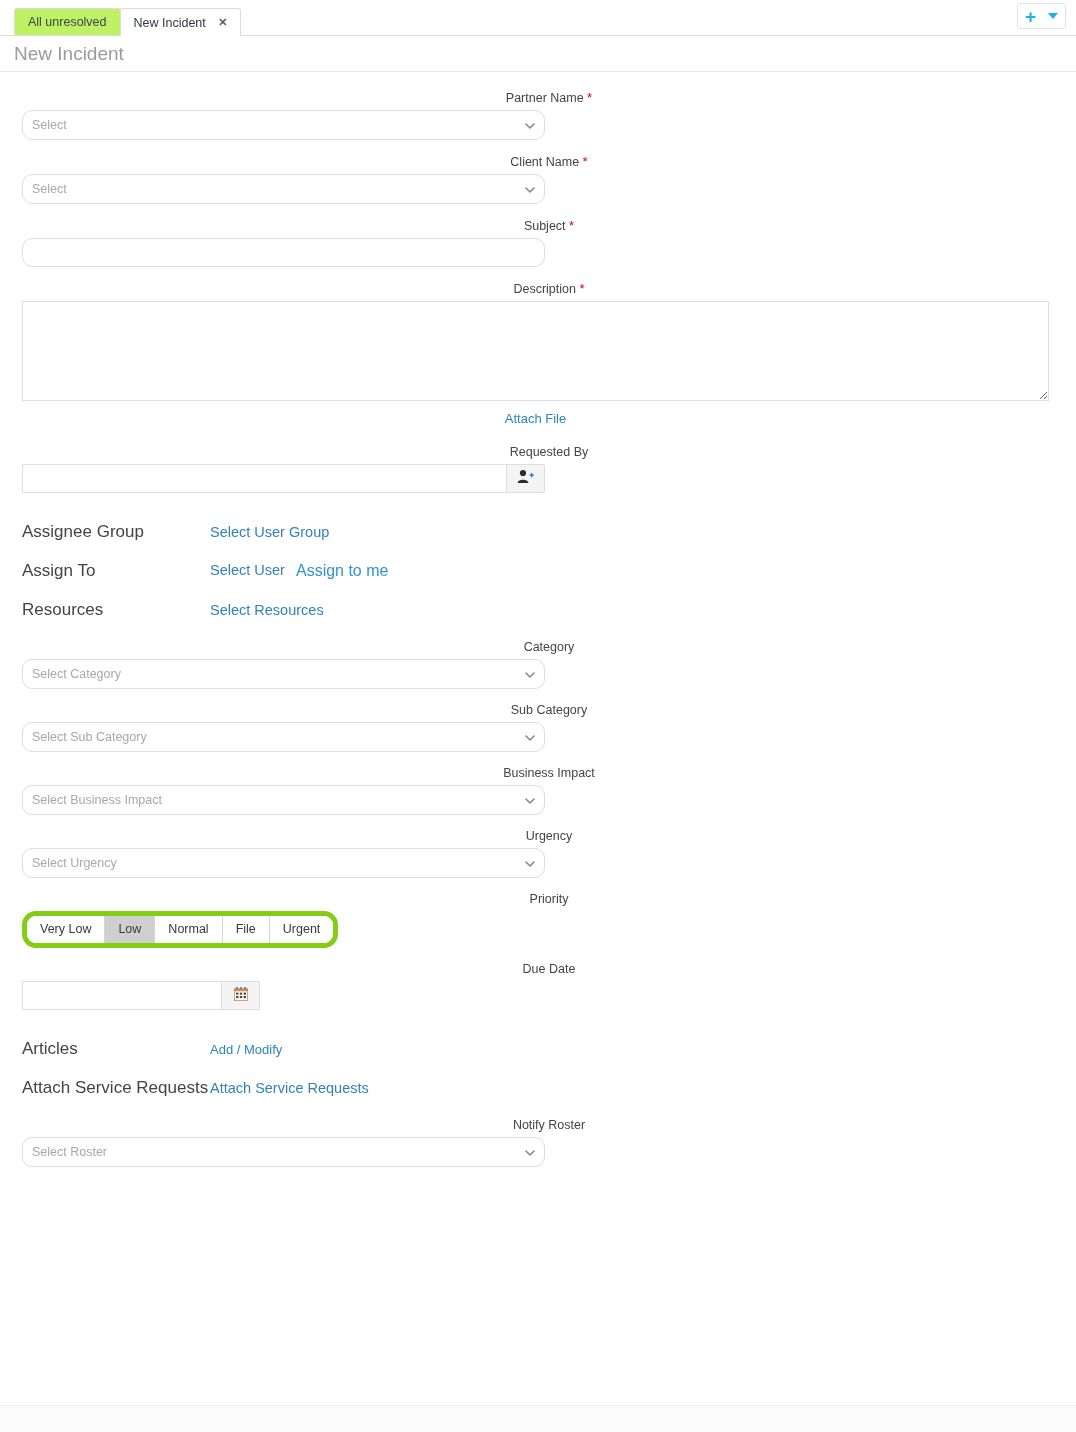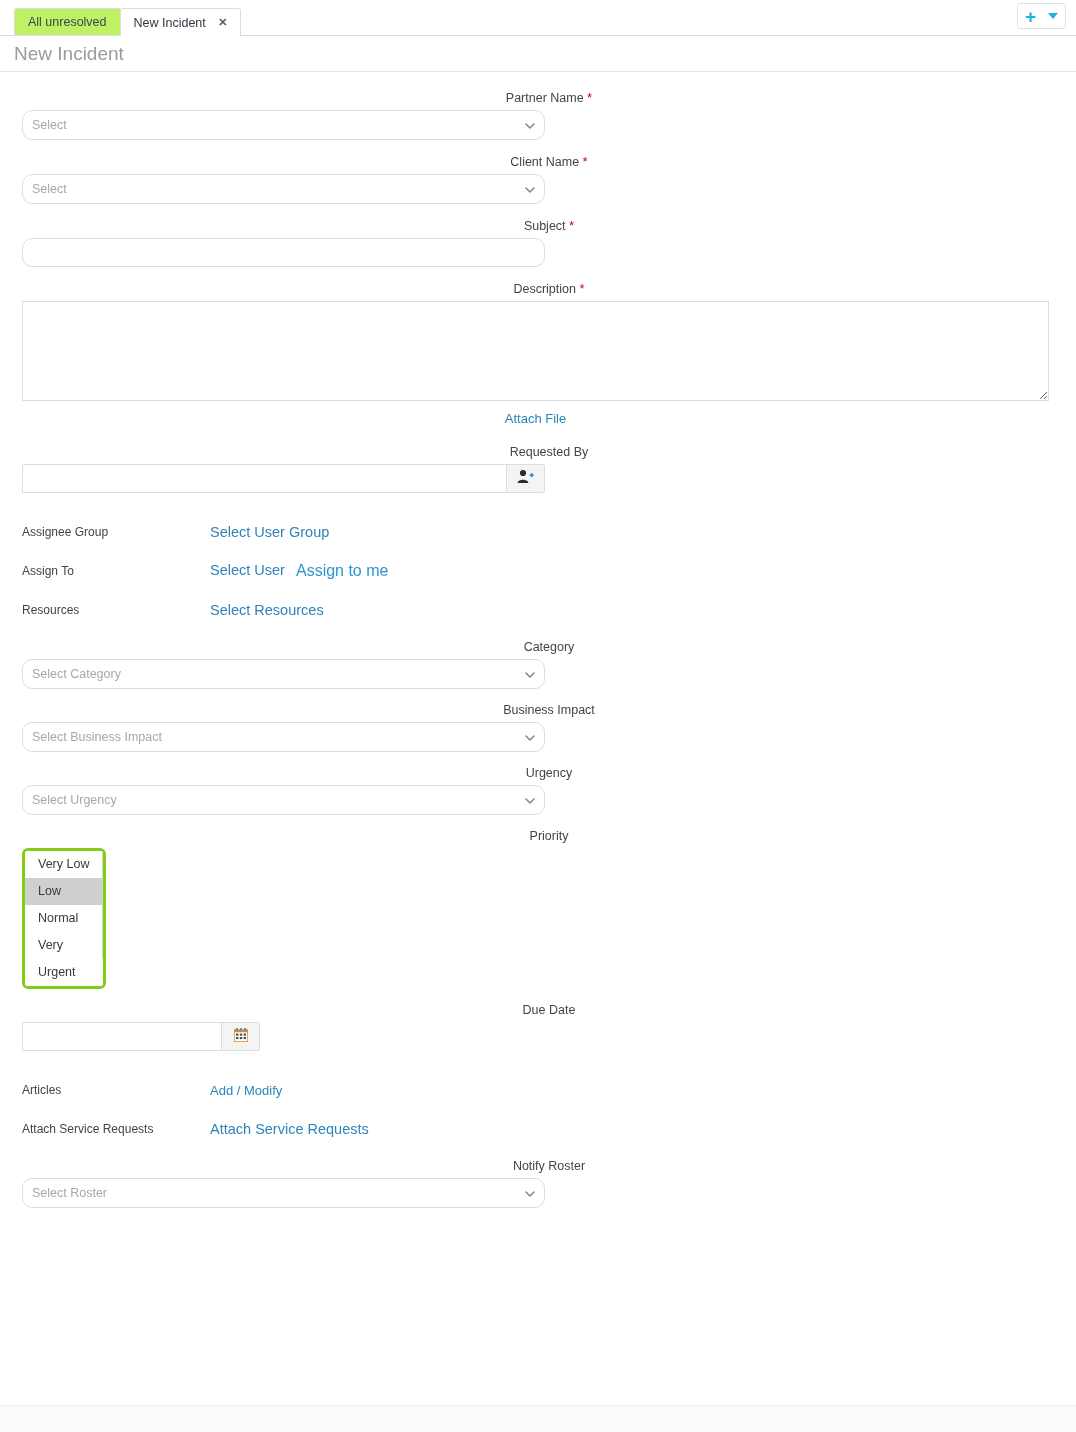--- a/index.html
+++ b/index.html
@@ -197,7 +197,7 @@
   }
   .row2 .rl {
     width: 188px;
-    font-size: 12px;
+    font-size: 17px;
     color: #444;
     flex: 0 0 188px;
   }

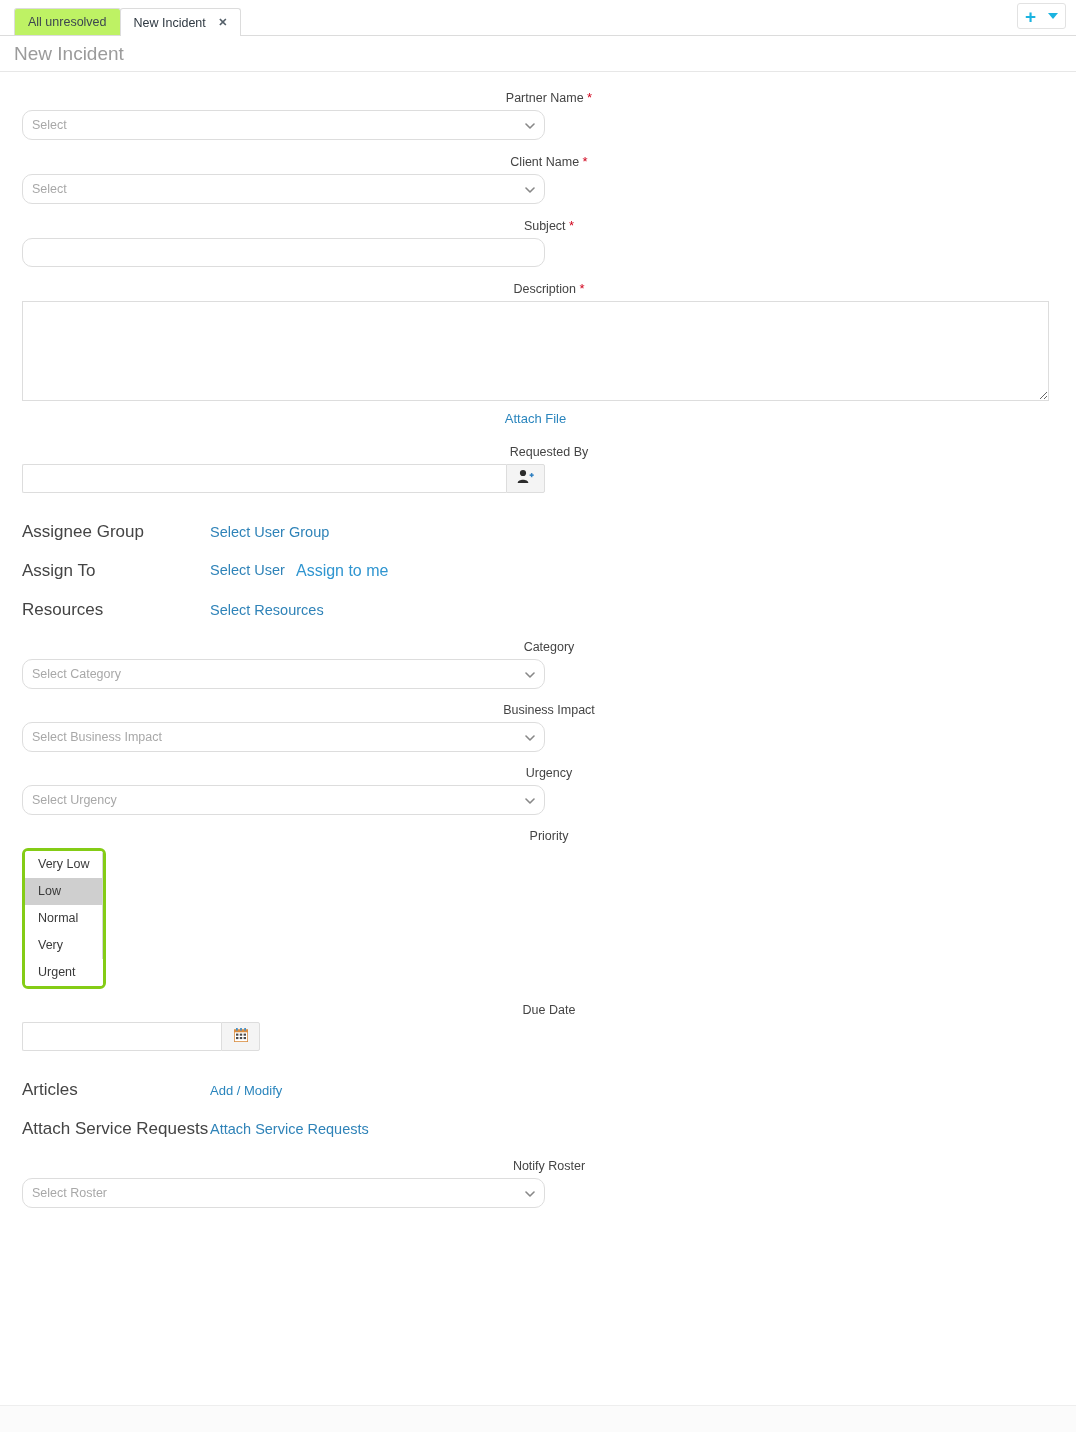--- a/index.html
+++ b/index.html
@@ -362,6 +362,17 @@
     </div>
   </div>
 
+  <div class="field">
+    <label class="flabel">Sub Category</label>
+    <div class="select-wrap">
+      <input class="ctrl select-text" readonly="" placeholder="Select Sub Category" style="">
+      <span class="chev">
+        <svg viewBox="0 0 10 10" width="10" height="10">
+            <path d="M1 3 L5 7 L9 3" stroke="#888" stroke-width="1.6" fill="none" stroke-linecap="round" stroke-linejoin="round"></path>
+          </svg>
+      </span>
+    </div>
+  </div>
 
   <div class="field">
     <label class="flabel">Business Impact</label>

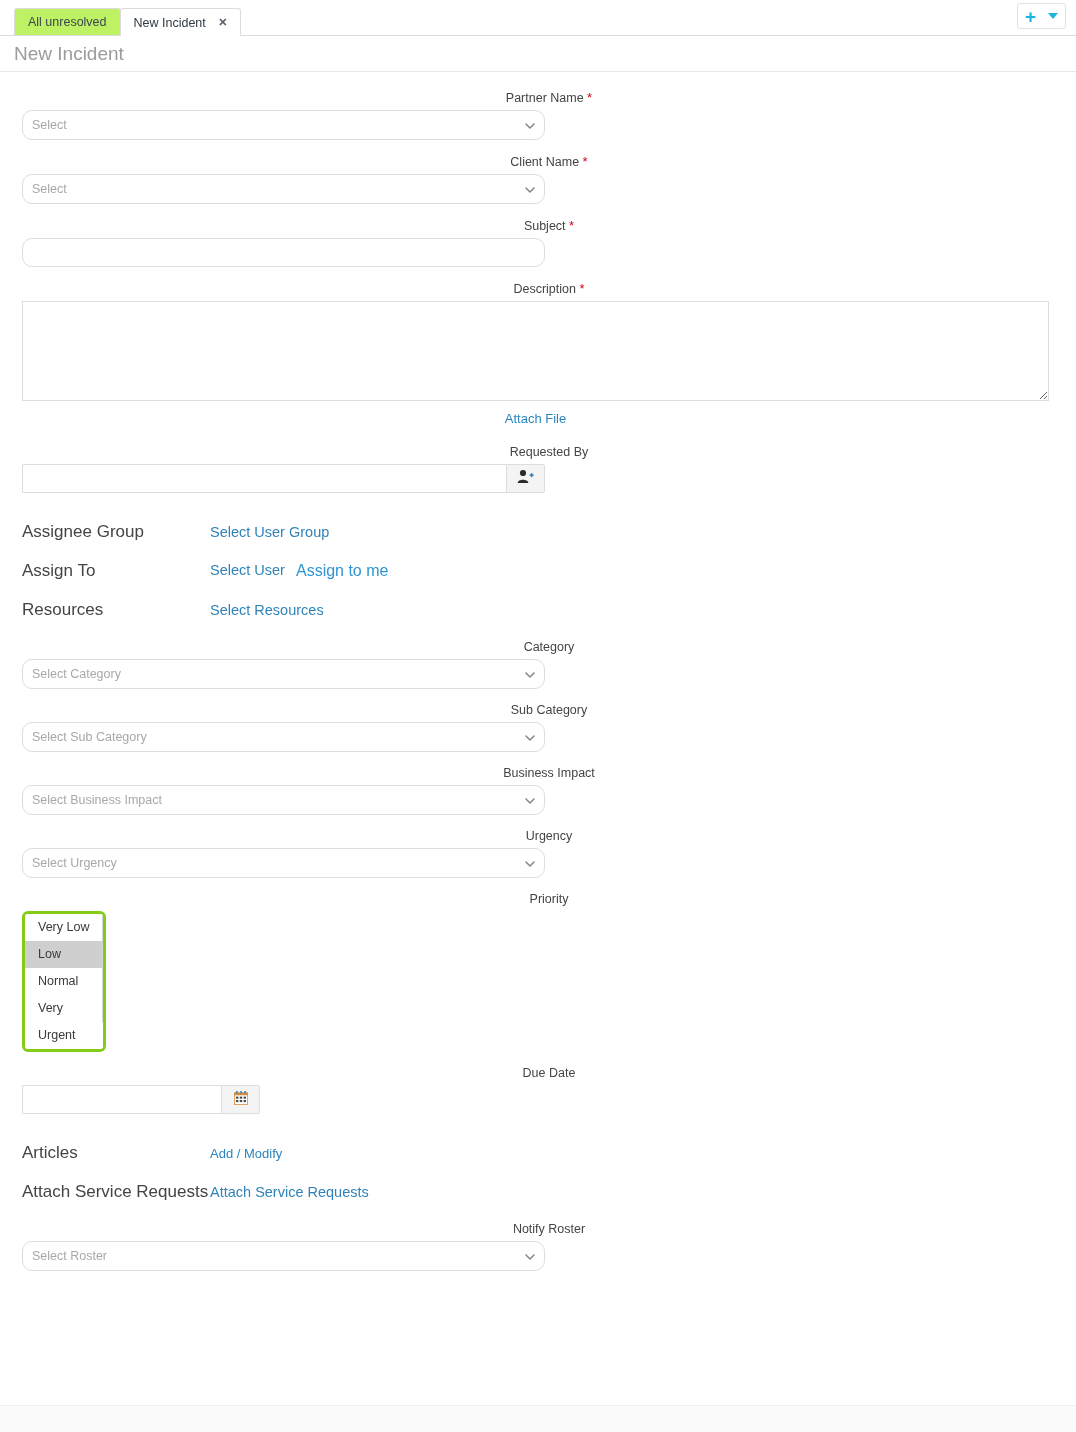--- a/index.html
+++ b/index.html
@@ -206,10 +206,9 @@
   
   .segmented {
     display: inline-flex;
-    border: 3px solid #84cc16;
-    border-radius: 6px;
+    border: 5px solid #84cc16;
+    border-radius: 14px;
     overflow: hidden;
-    flex-direction: column;
   }
   .seg {
     font-size: 12.5px;

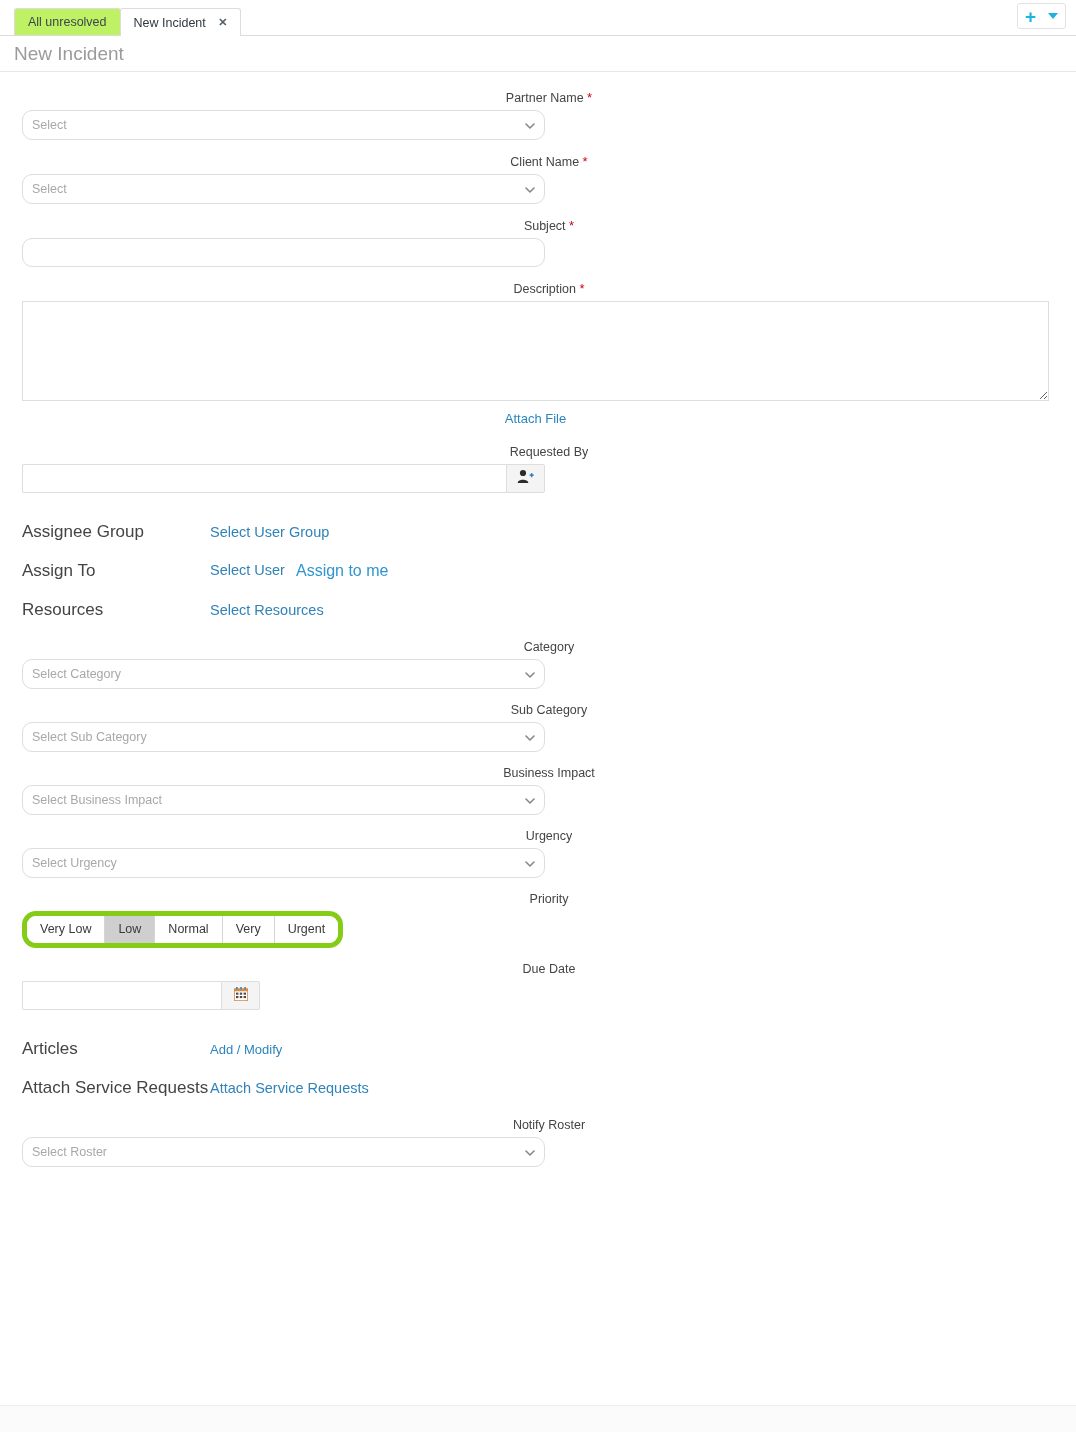--- a/index.html
+++ b/index.html
@@ -403,7 +403,7 @@
         <div class="seg">Very Low</div>
         <div class="seg selected">Low</div>
         <div class="seg">Normal</div>
-        <div class="seg">Very</div>
+        <div class="seg">File</div>
         <div class="seg">Urgent</div>
       </div>
   </div>

